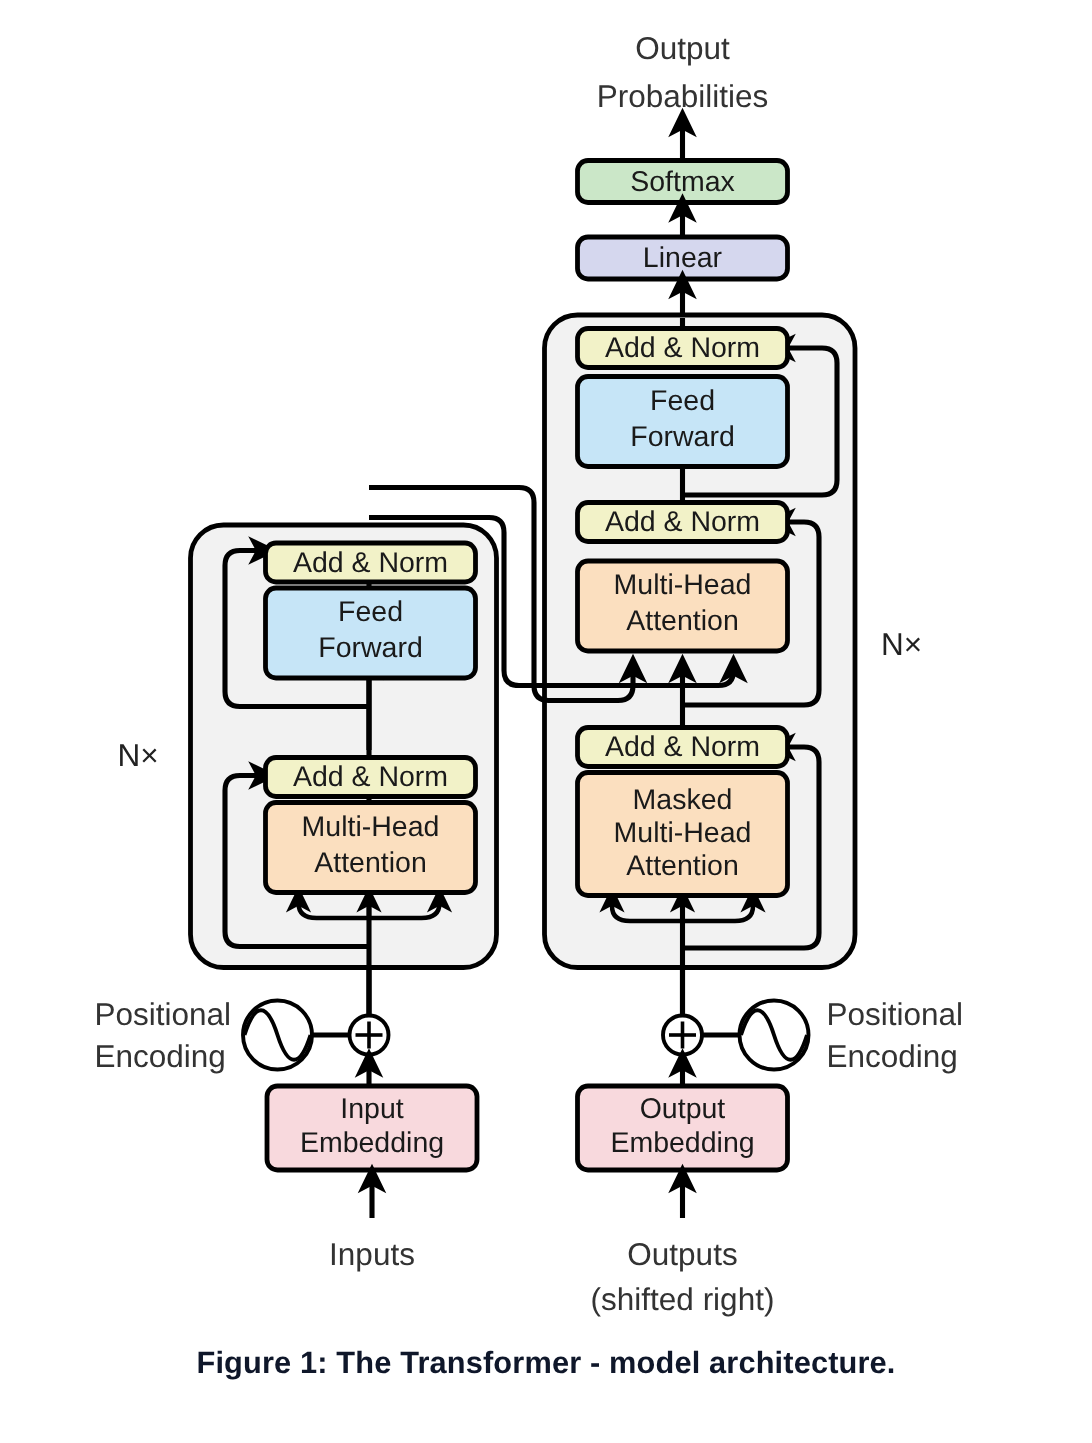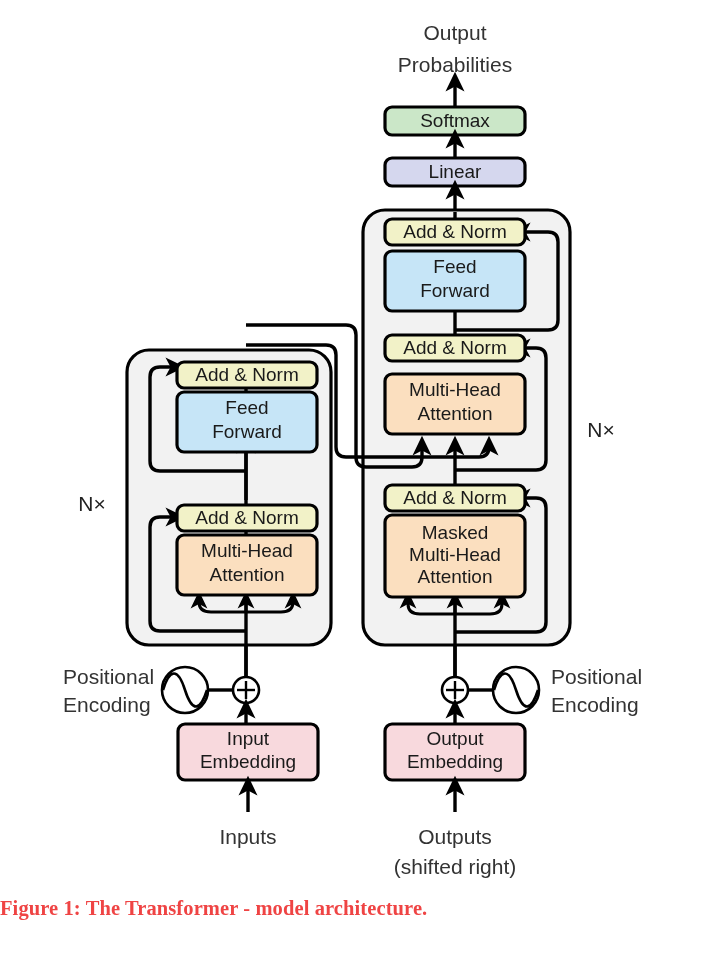--- a/index.html
+++ b/index.html
@@ -96,11 +96,11 @@
     left: 0;
     top: 897px;
     width: 728px;
-    text-align: left;
-    font-family: Liberation Serif, serif;
+    text-align: center;
+    font-family: Liberation Sans, sans-serif;
     font-size: 20.5px;
     font-weight: bold;
-    color: #ef4444;
+    color: #0f172a;
     letter-spacing: 0.1px;
   }
 </style>

